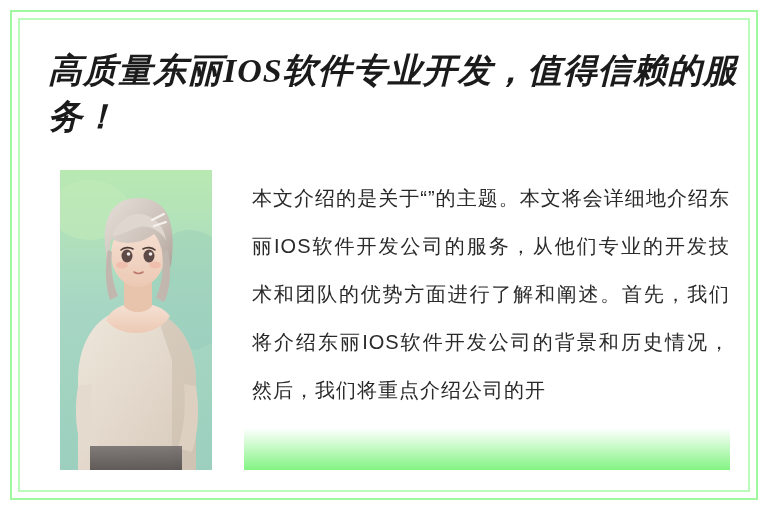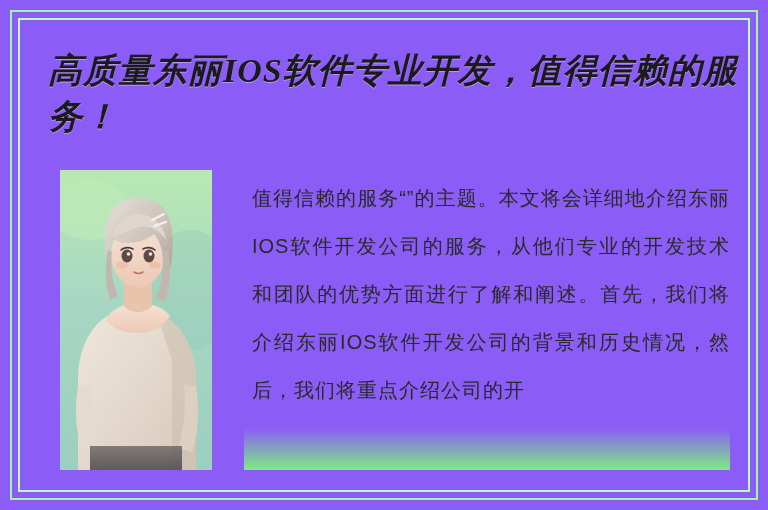--- a/index.html
+++ b/index.html
@@ -17,7 +17,7 @@
     position: relative;
     width: 768px;
     height: 510px;
-    background: #8b5cf6;
+    background: #ffffff;
     box-sizing: border-box;
   }
   

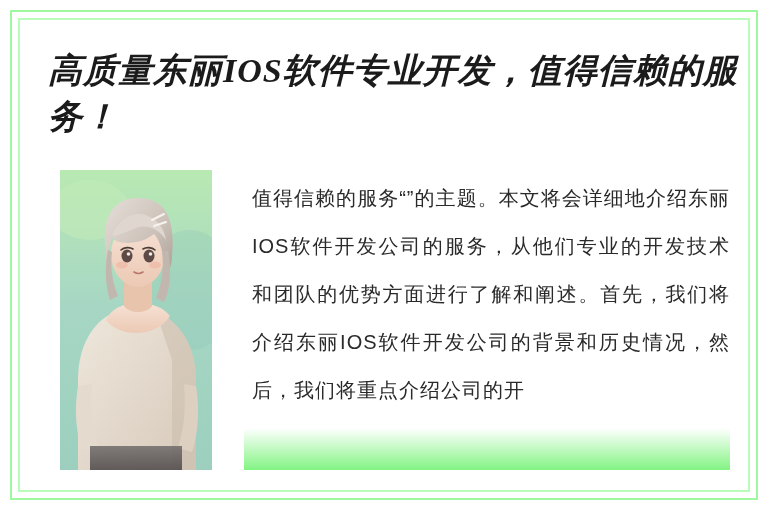--- a/index.html
+++ b/index.html
@@ -180,7 +180,7 @@
       </svg>
     </div>
 
-    <div class="article">值得信赖的服务“”的主题。本文将会详细地介绍东丽IOS软件开发公司的服务，从他们专业的开发技术和团队的优势方面进行了解和阐述。首先，我们将介绍东丽IOS软件开发公司的背景和历史情况，然后，我们将重点介绍公司的开</div>
+    <div class="article">本文介绍的是关于“”的主题。本文将会详细地介绍东丽IOS软件开发公司的服务，从他们专业的开发技术和团队的优势方面进行了解和阐述。首先，我们将介绍东丽IOS软件开发公司的背景和历史情况，然后，我们将重点介绍公司的开</div>
     <div class="article-fade"></div>
   </div>
 

